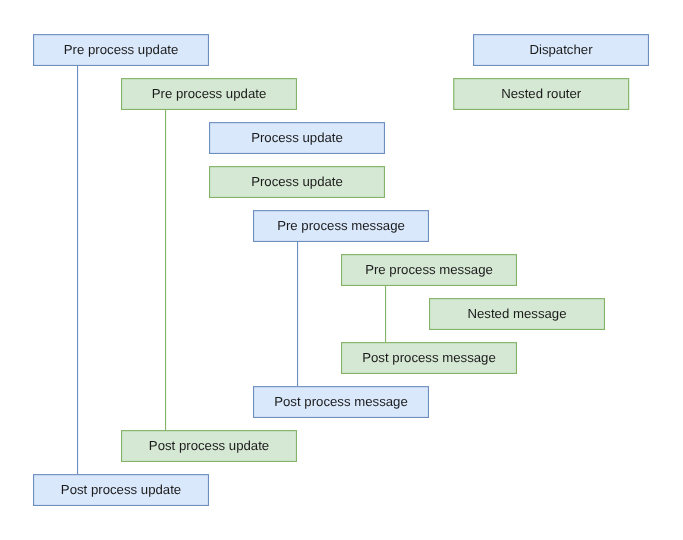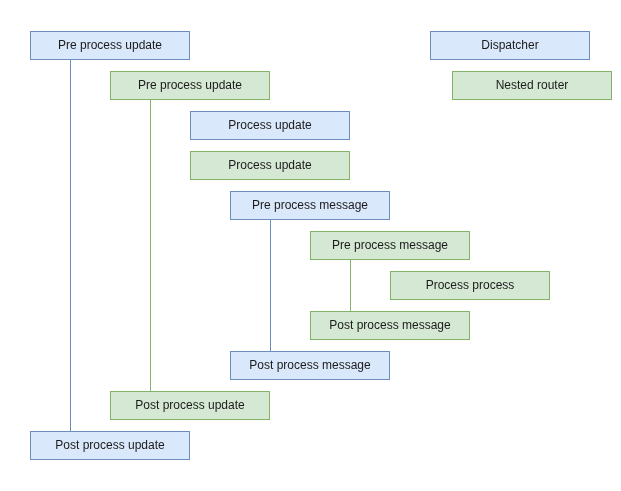--- a/index.html
+++ b/index.html
@@ -94,7 +94,7 @@
       <div class="node blue" style="left: 430px; top: 31px; width: 160px; height: 29px; text-align: right;">
         <span>Dispatcher</span>
       </div>
-      <div class="node green" style="left: 452px; top: 71px; width: 160px; height: 29px; text-align: right;">
+      <div class="node green" style="left: 412px; top: 71px; width: 160px; height: 29px; text-align: right;">
         <span>Nested router</span>
       </div>
     </div>

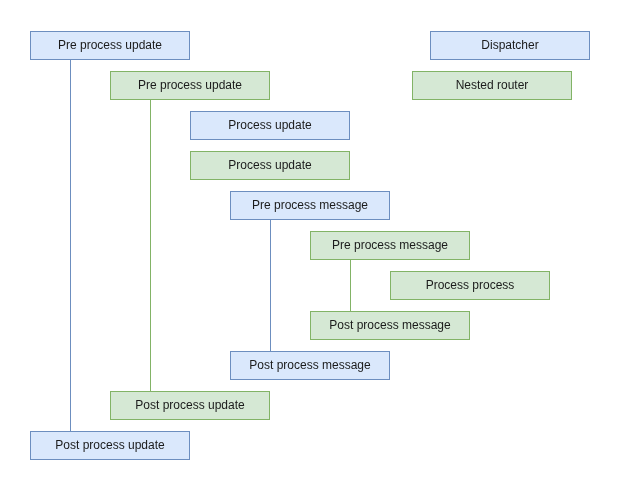--- a/index.html
+++ b/index.html
@@ -75,7 +75,7 @@
         <span>Pre process message</span>
       </div>
       <div class="node green" style="left: 390px; top: 271px; width: 160px; height: 29px;">
-        <span>Process process</span>
+        <span>Nested message</span>
       </div>
       <div class="node green" style="left: 310px; top: 311px; width: 160px; height: 29px;">
         <span>Post process message</span>

